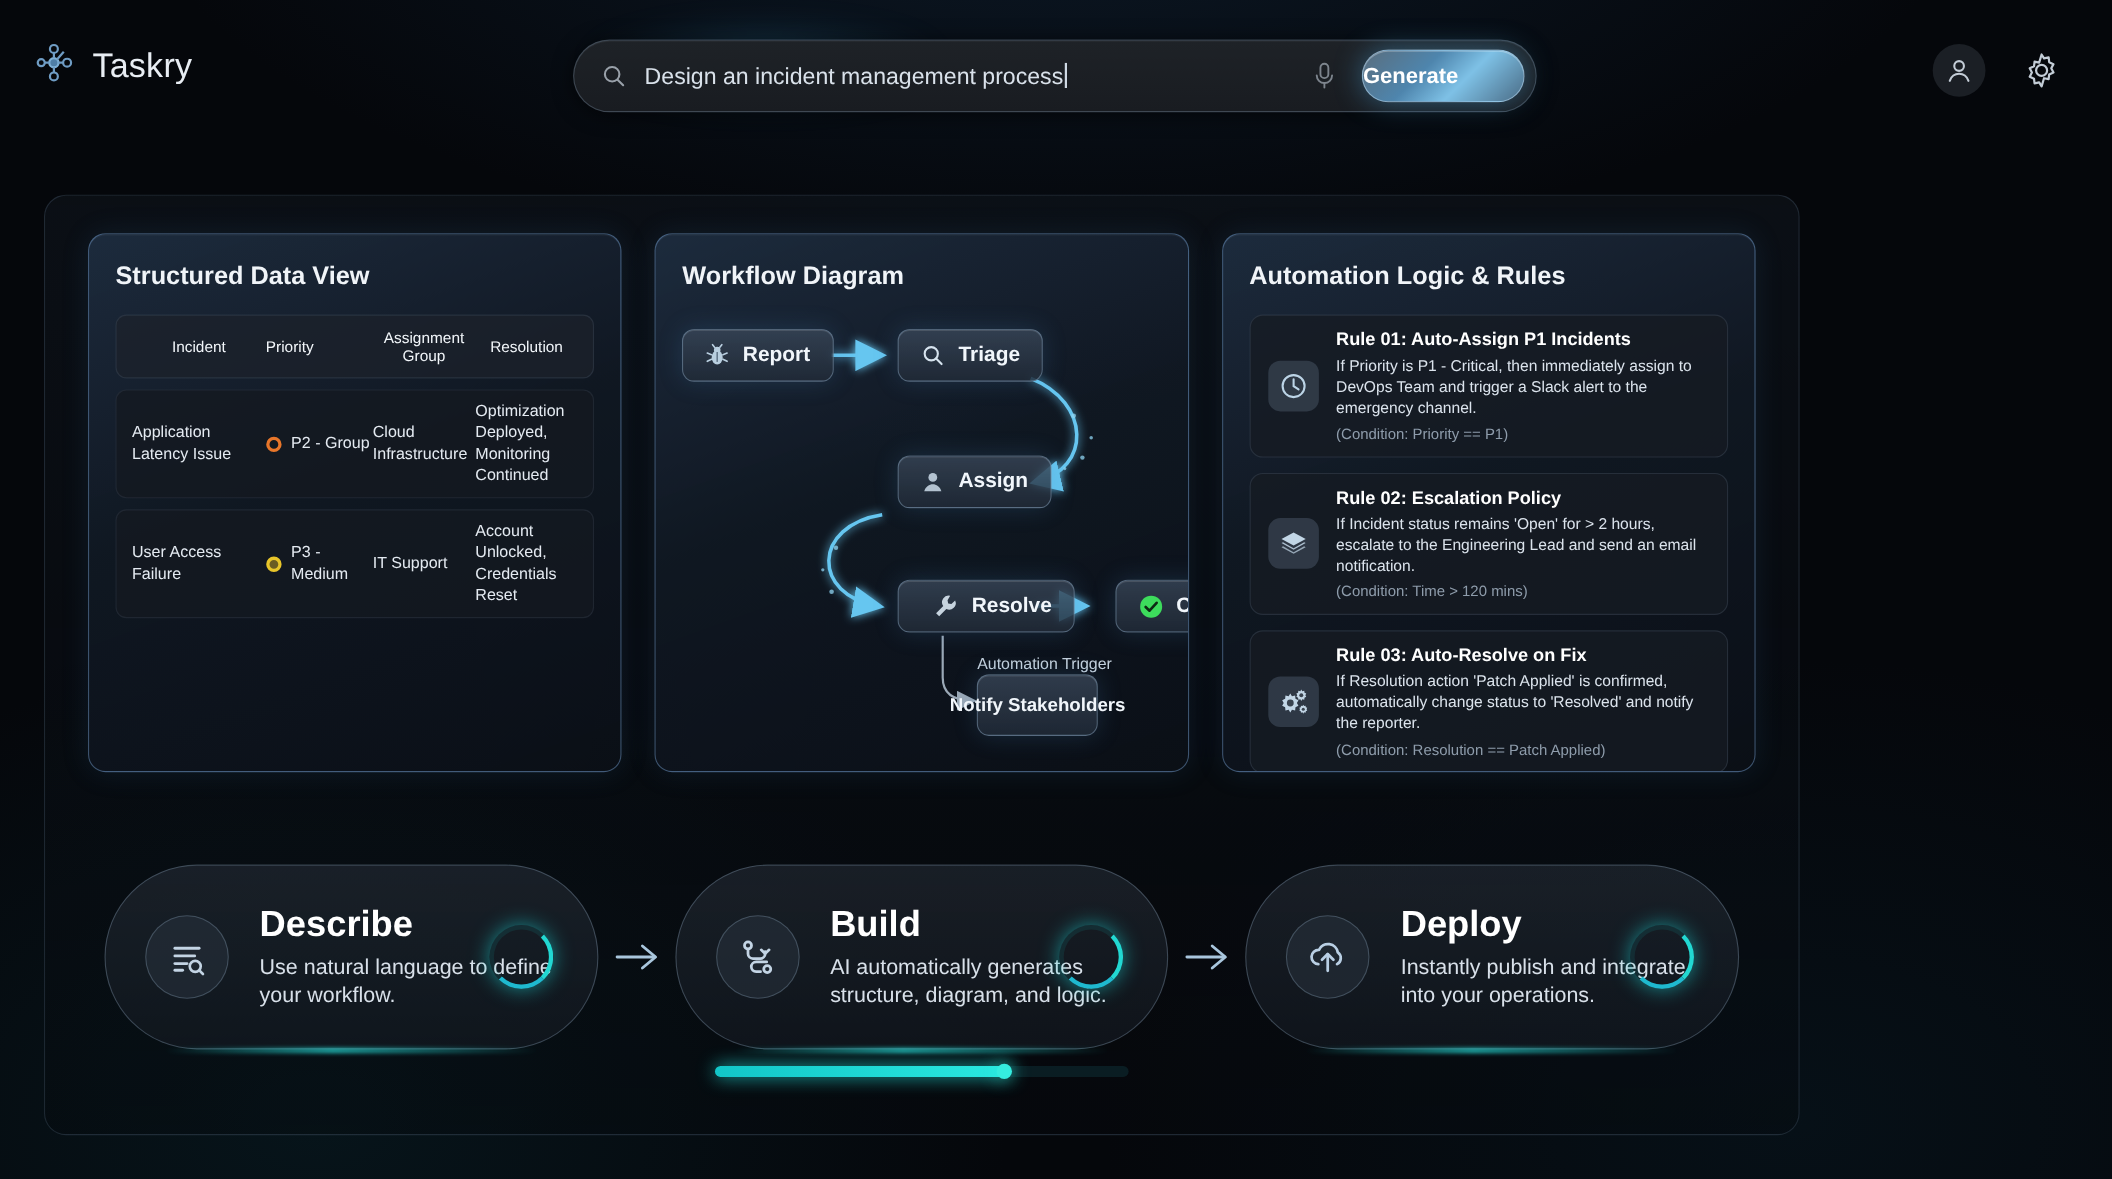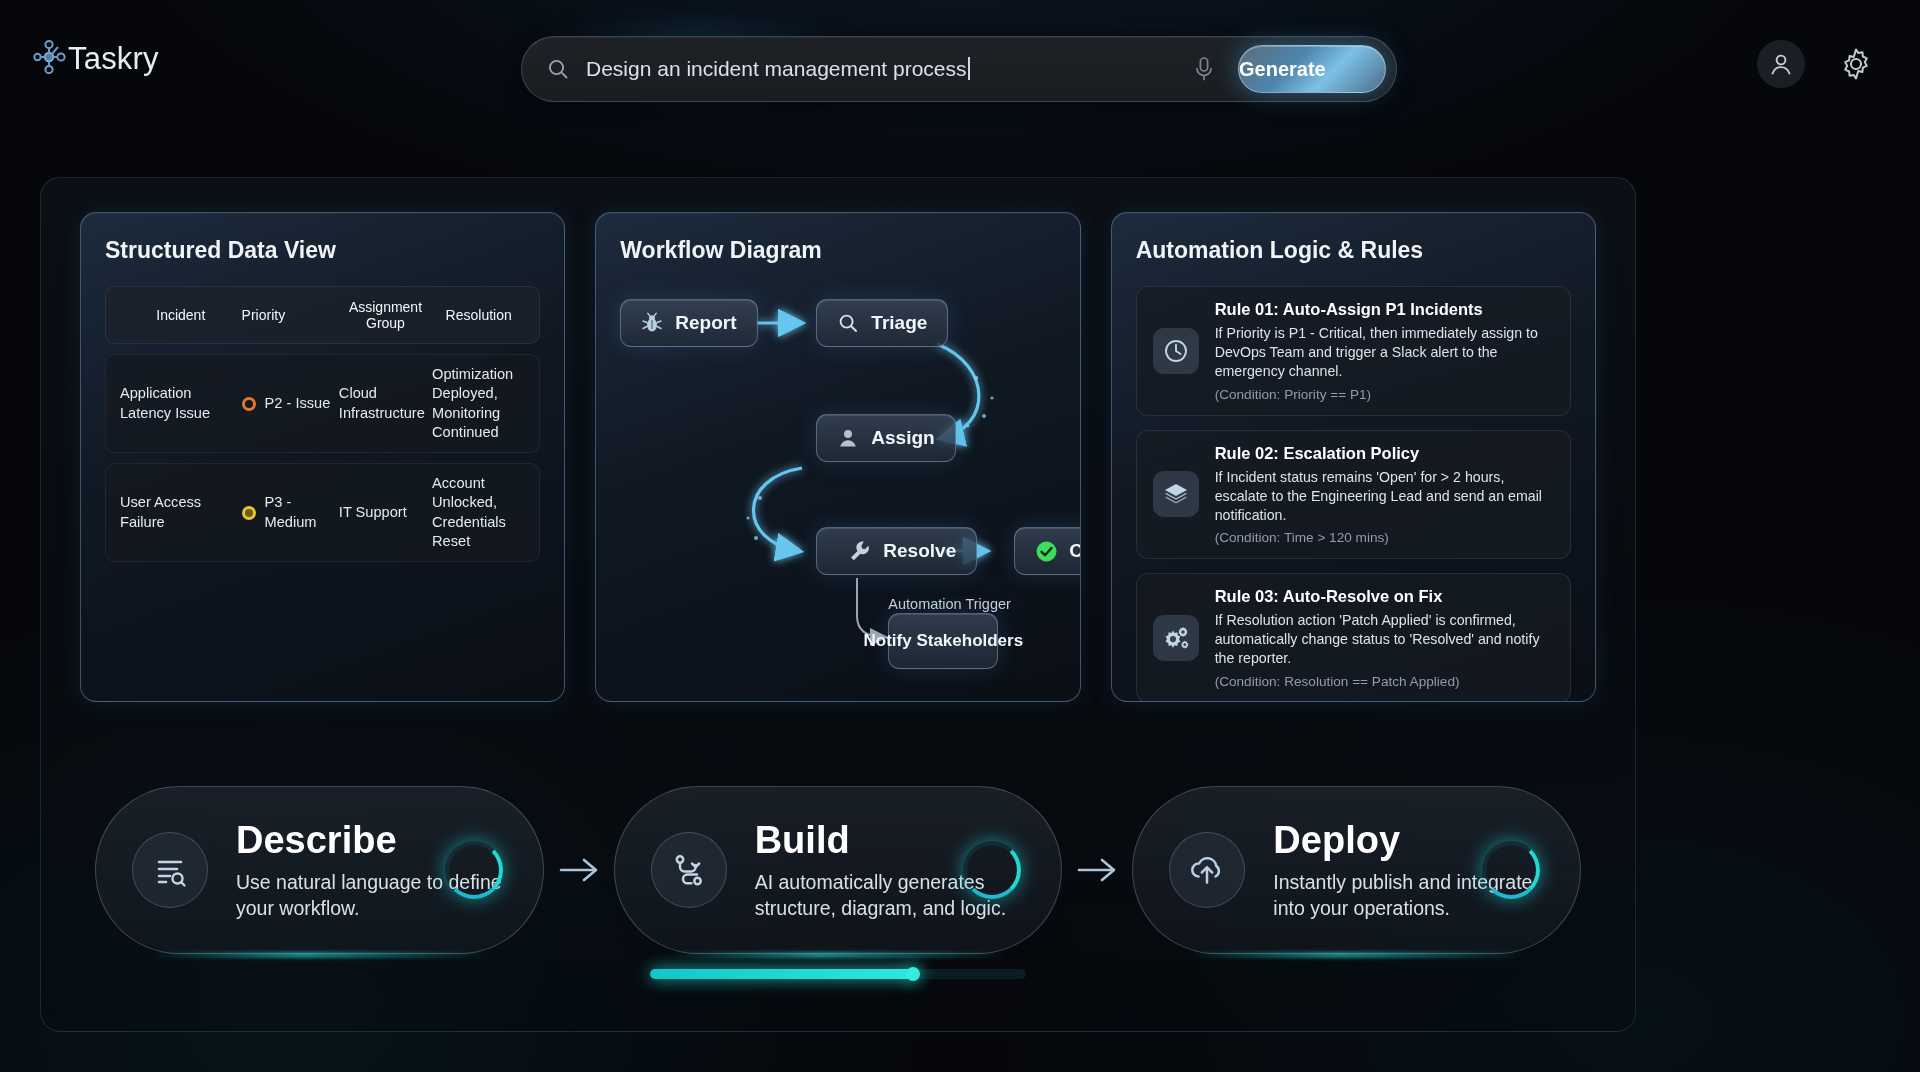--- a/index.html
+++ b/index.html
@@ -20,7 +20,7 @@
 
   
   .topbar { position:absolute; left:0; top:0; width:1920px; height:128px; }
-  .brand { position:absolute; left:30px; top:38px; display:flex; align-items:center; }
+  .brand { position:absolute; left:30px; top:38px; display:flex; align-items:center; gap:16px; }
   .brand-name { font-size:31px; color:#e8edf3; letter-spacing:.2px; }
 
   .searchwrap { position:absolute; left:521px; top:36px; width:876px; height:66px; }

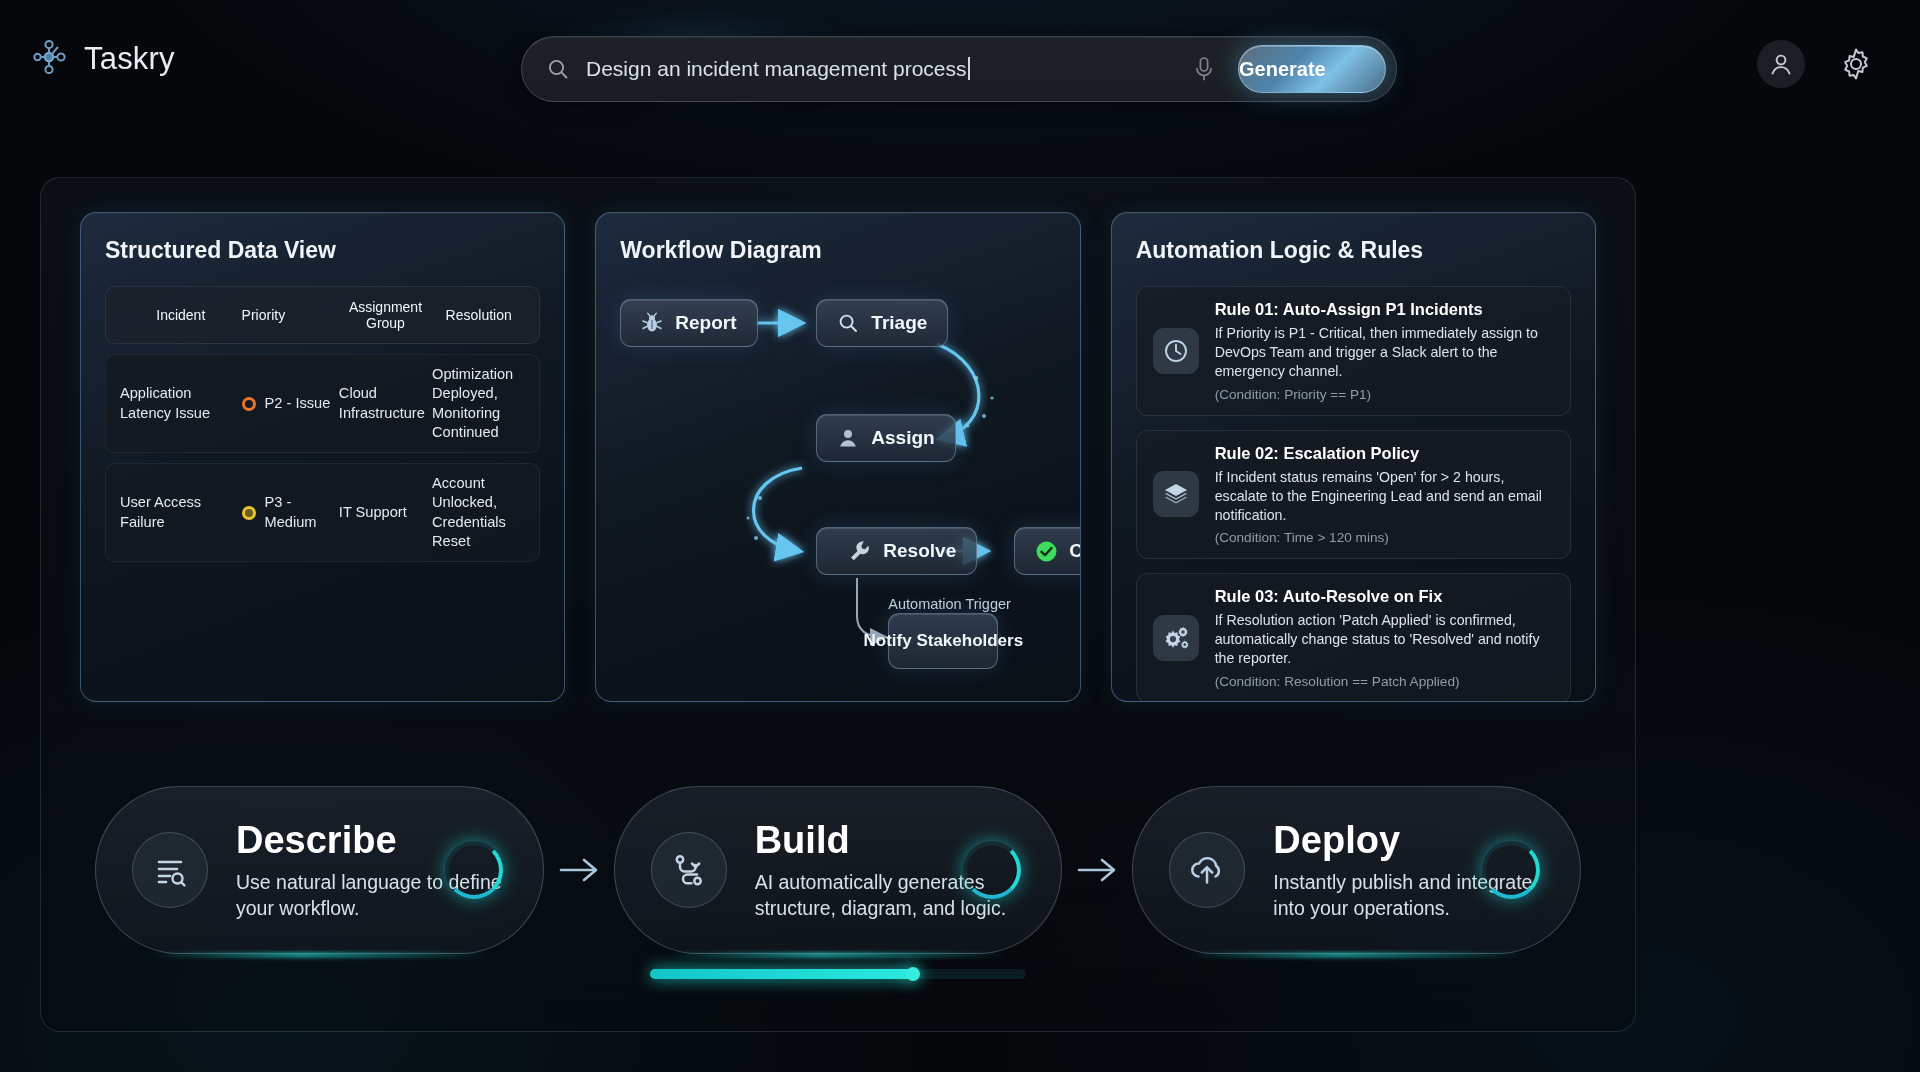--- a/index.html
+++ b/index.html
@@ -272,7 +272,7 @@
         <div class="c0">Application Latency Issue</div>
         <div class="c1">
           <span class="pri-dot" style="background:transparent;border:3.5px solid #e8762a;"></span>
-          <span>P2 - Issue</span>
+          <span>P2 - Group</span>
         </div>
         <div class="c2">Cloud Infrastructure</div>
         <div class="c3">Optimization Deployed, Monitoring Continued</div>

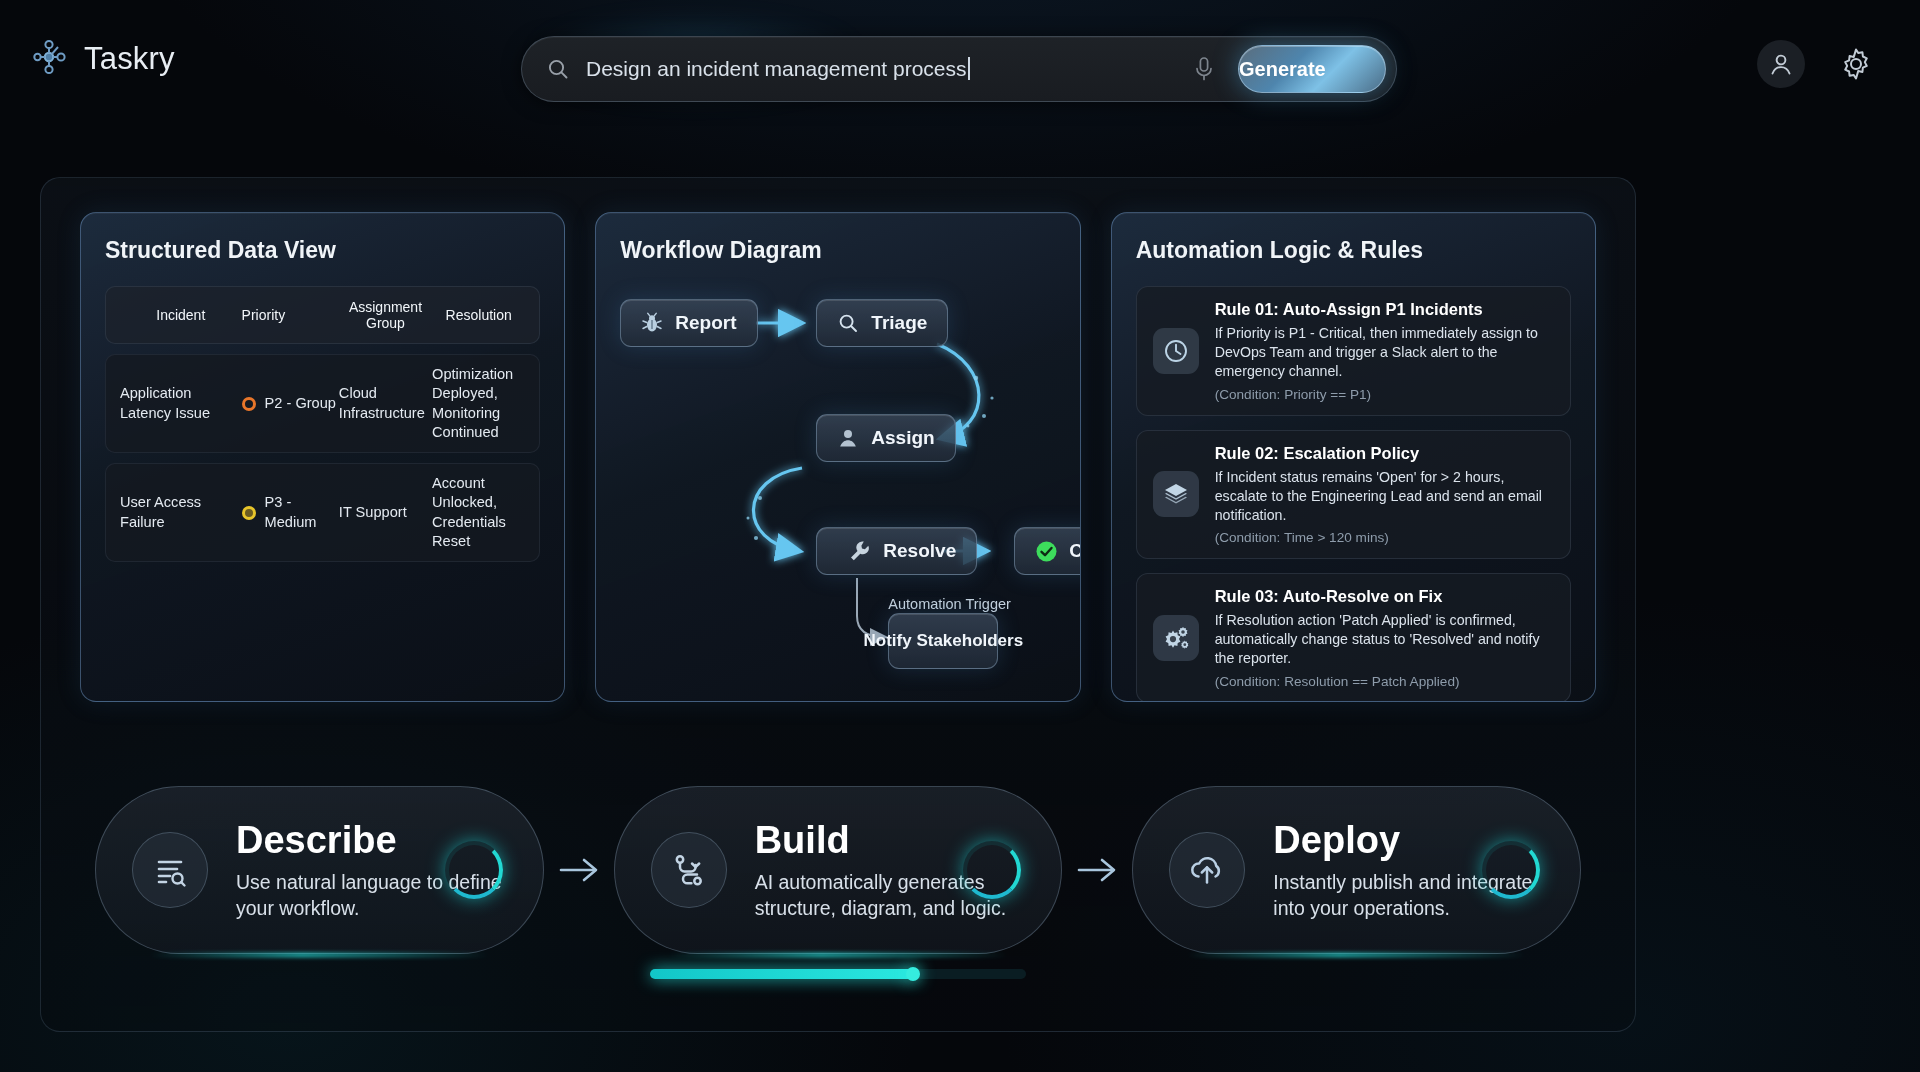--- a/index.html
+++ b/index.html
@@ -164,7 +164,7 @@
     display:flex; align-items:center; justify-content:center;
   }
   .step-text { flex:1; }
-  .step-title { font-size:38px; font-weight:bold; color:#ffffff; margin-bottom:8px; }
+  .step-title { font-size:33px; font-weight:bold; color:#ffffff; margin-bottom:8px; }
   .step-desc { font-size:19.5px; color:#d8e0e9; line-height:1.32; }
   .spinner {
     position:absolute; right:40px; top:50%; transform:translateY(-50%);

